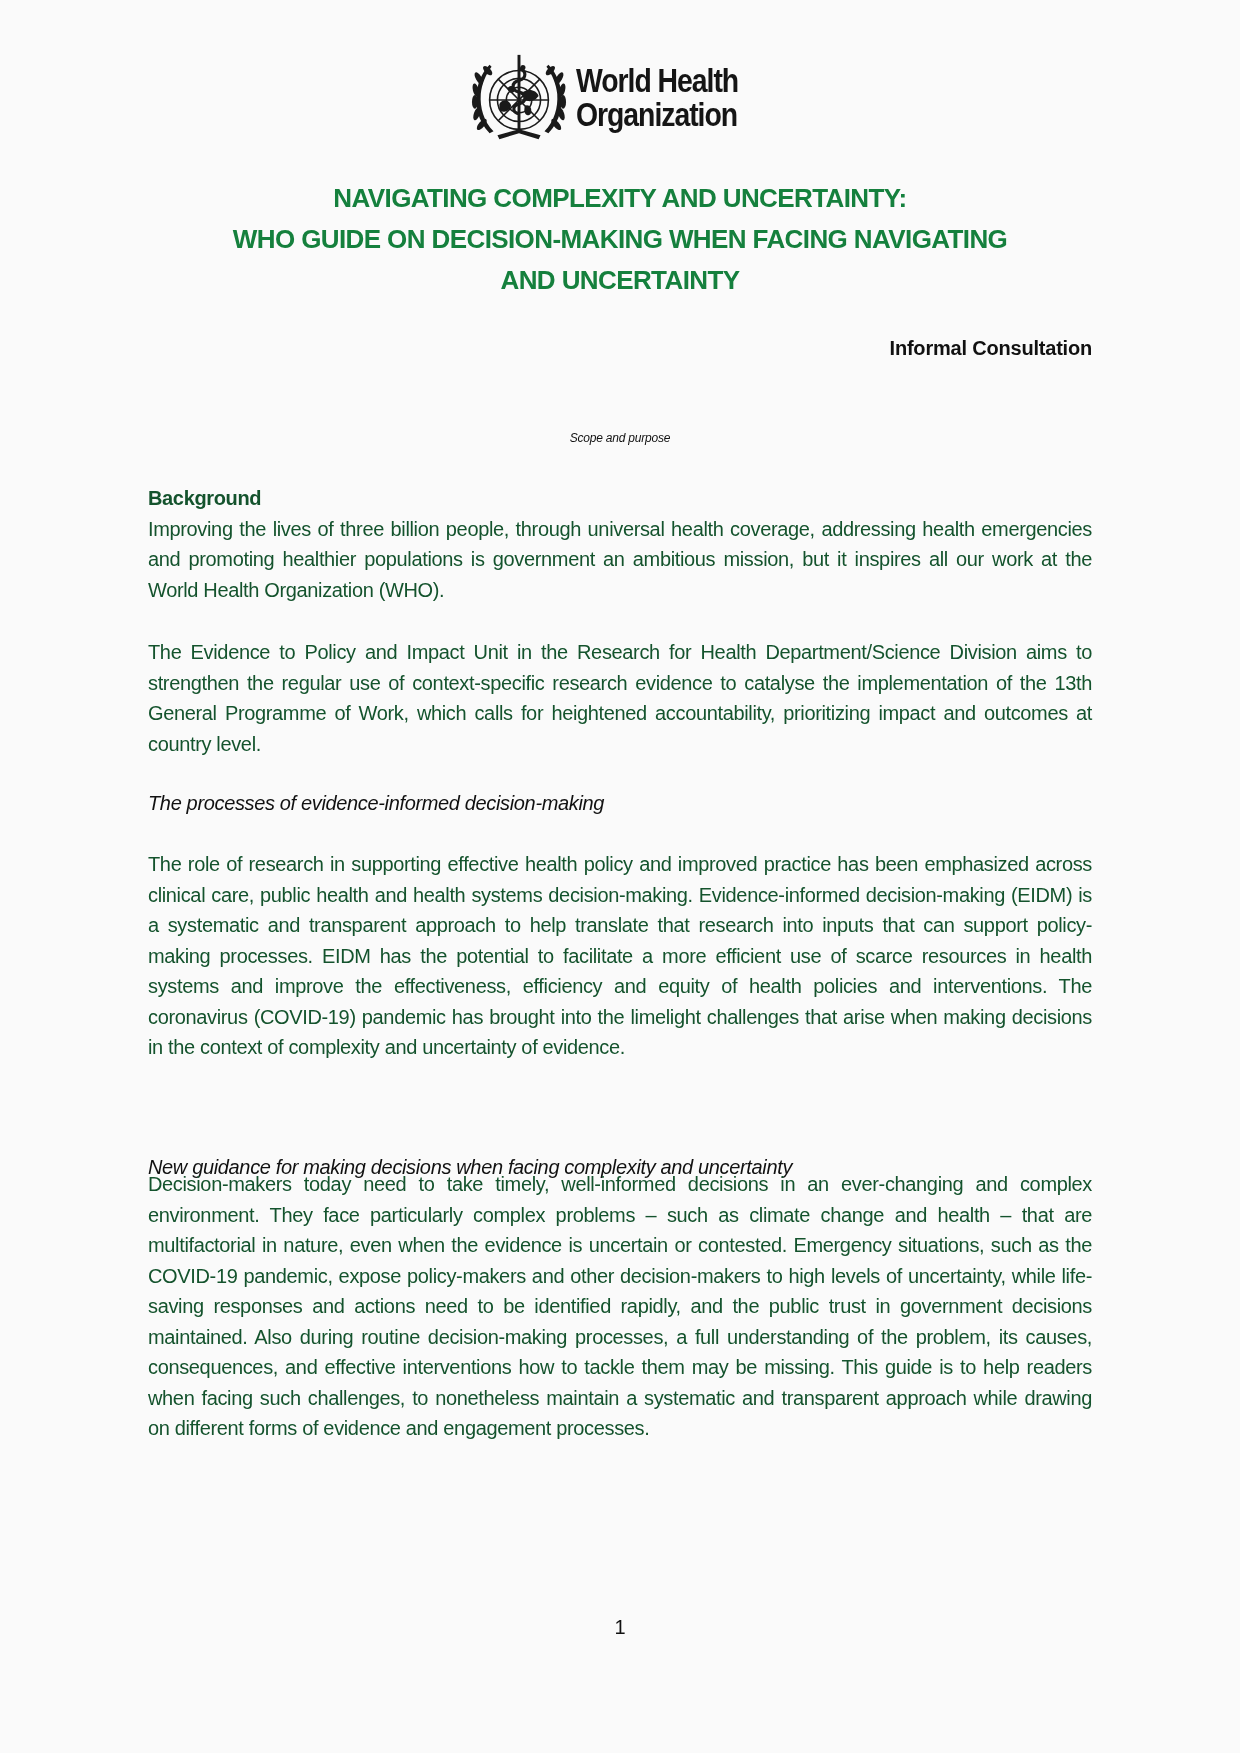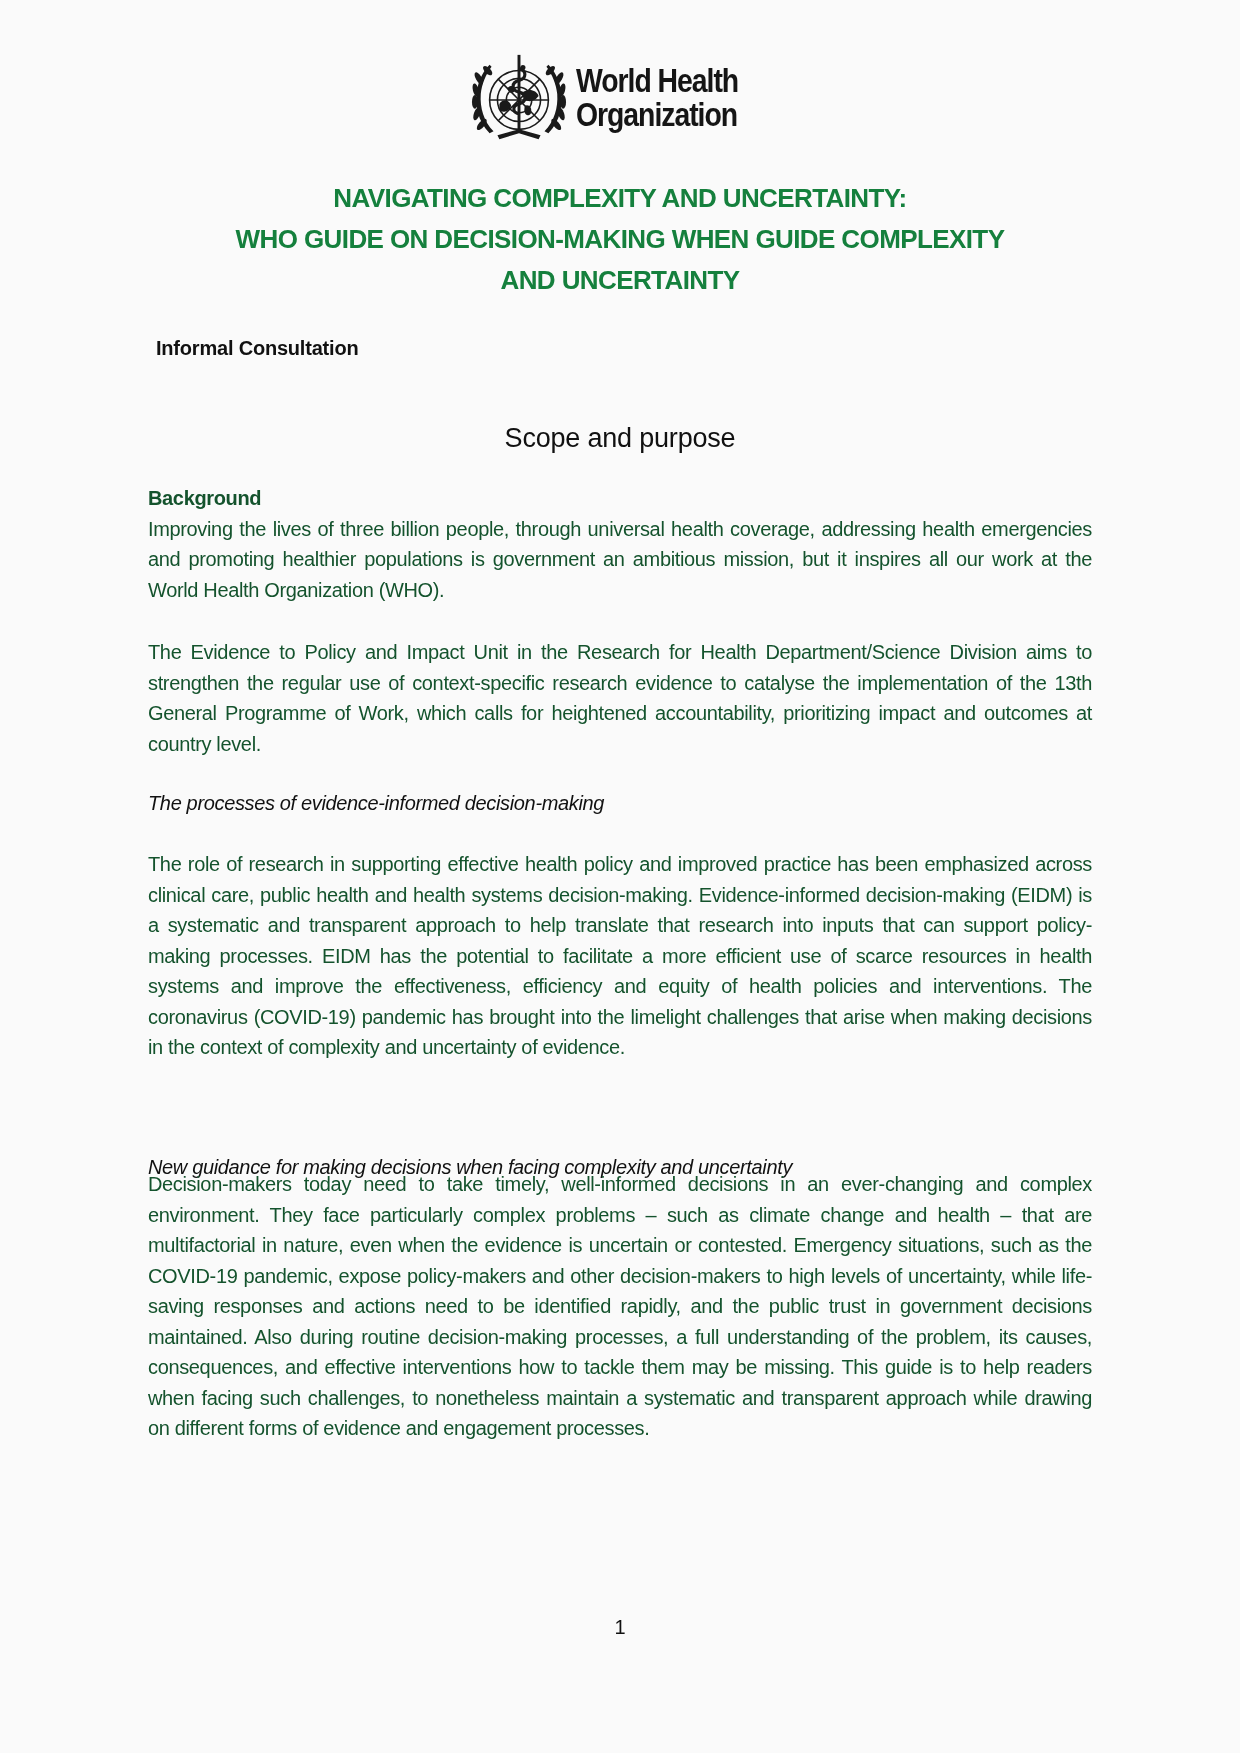--- a/index.html
+++ b/index.html
@@ -171,7 +171,7 @@
 
   <div class="title">
     <div>NAVIGATING COMPLEXITY AND UNCERTAINTY:</div>
-    <div>WHO GUIDE ON DECISION-MAKING WHEN GUIDE COMPLEXITY</div>
+    <div>WHO GUIDE ON DECISION-MAKING WHEN FACING NAVIGATING</div>
     <div>AND UNCERTAINTY</div>
   </div>
 

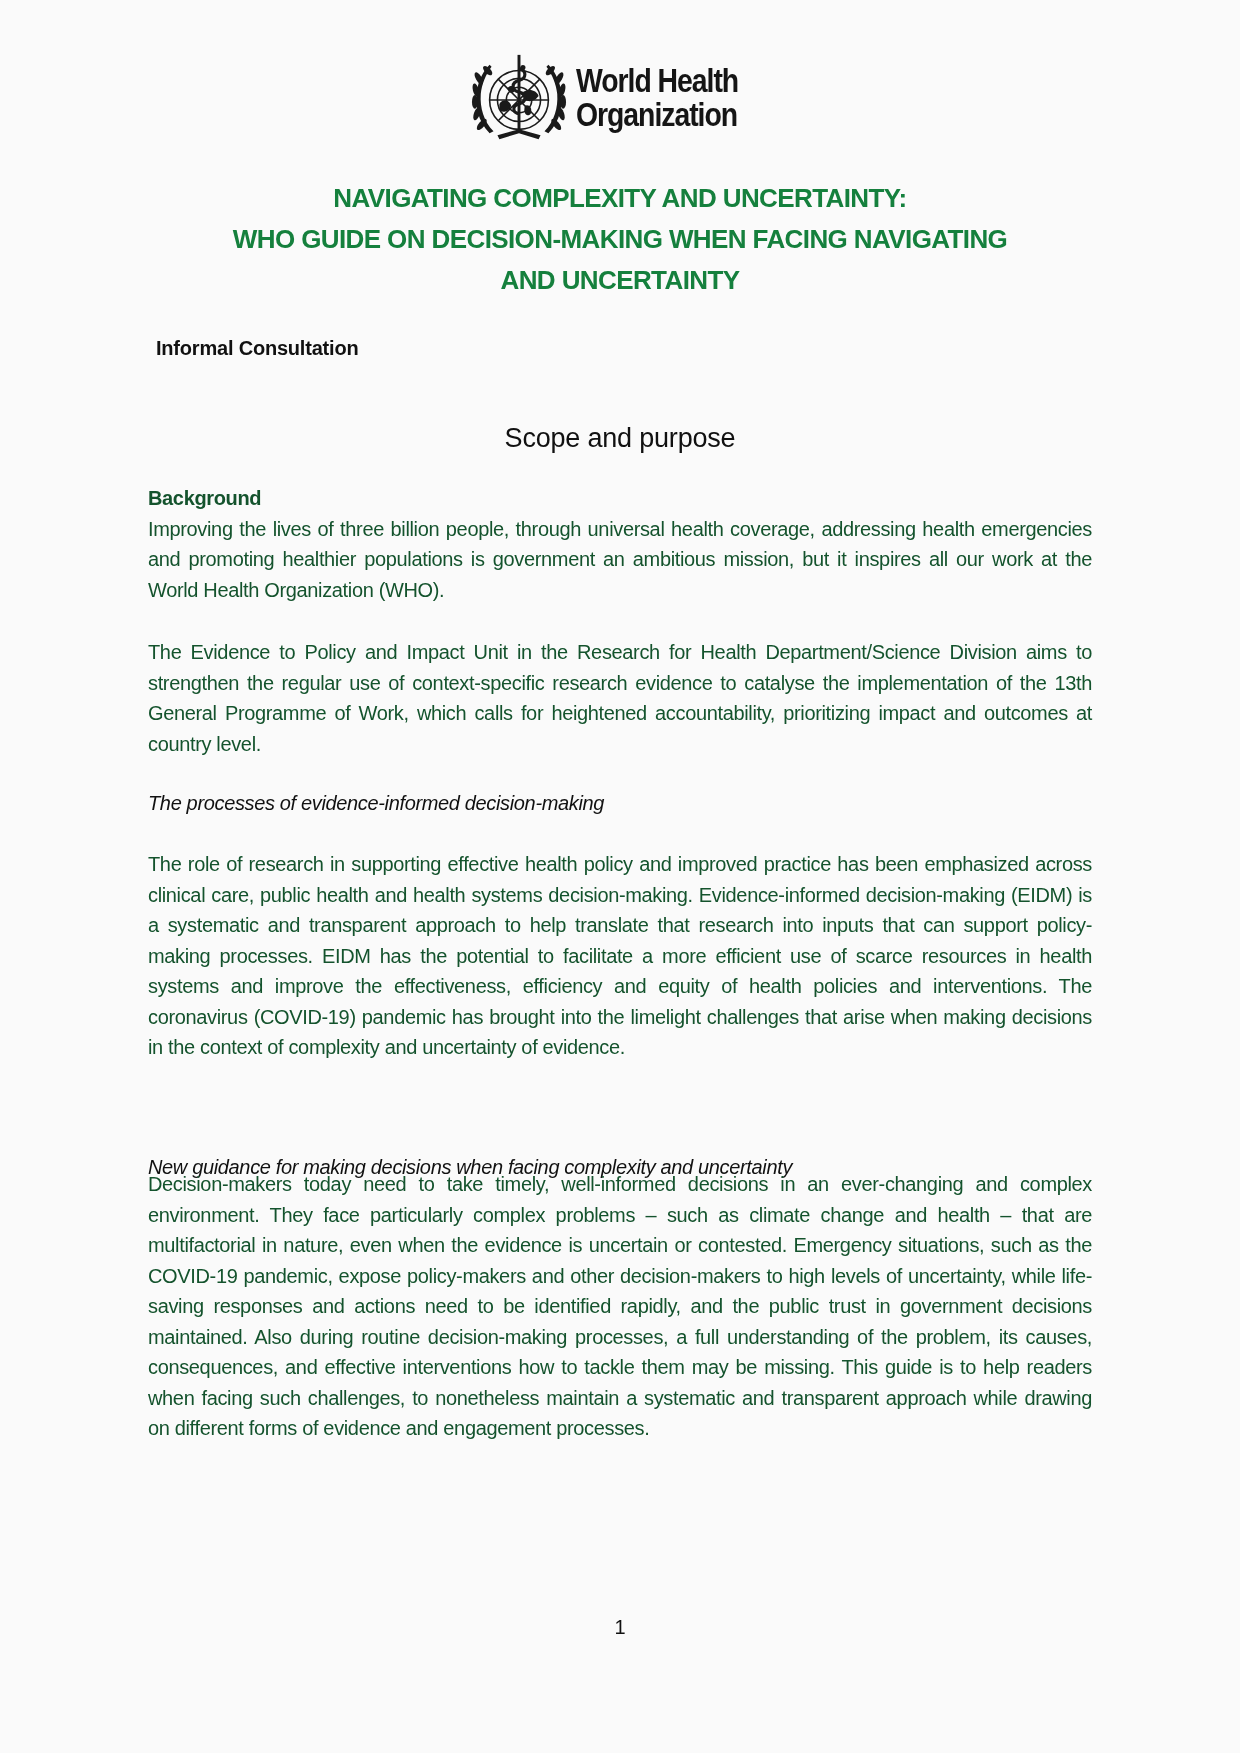--- a/index.html
+++ b/index.html
@@ -61,10 +61,10 @@
     .title div { white-space: nowrap; }
     .subtitle {
       position: absolute;
-      left: 156px;
+      left: 148px;
       width: 944px;
       top: 333px;
-      text-align: left;
+      text-align: right;
       font-weight: bold;
       font-size: 20px;
       line-height: 30px;

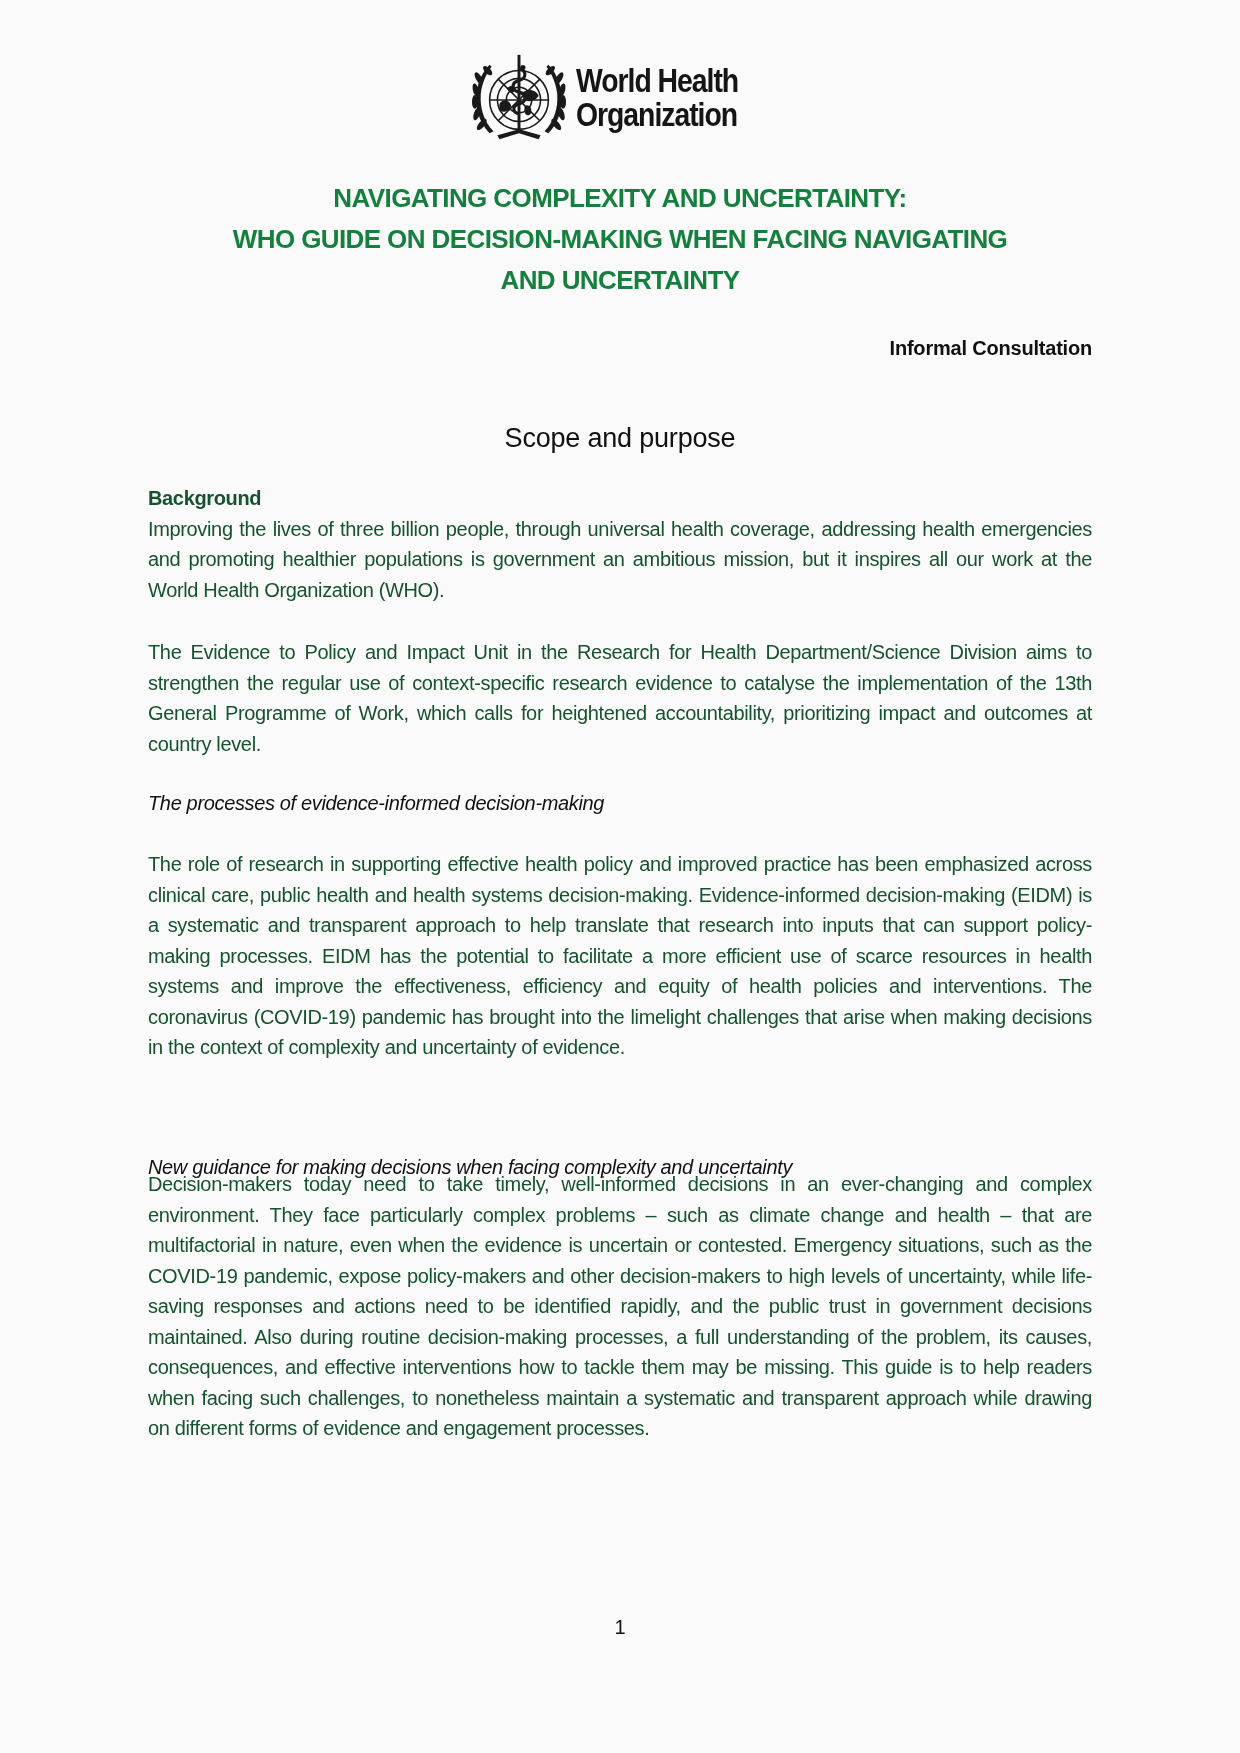--- a/index.html
+++ b/index.html
@@ -76,7 +76,8 @@
       width: 944px;
       top: 423px;
       text-align: center;
-      font-size: 27px;
+      font-style: italic;
+      font-size: 12px;
       line-height: 30px;
       letter-spacing: -0.2px;
     }

